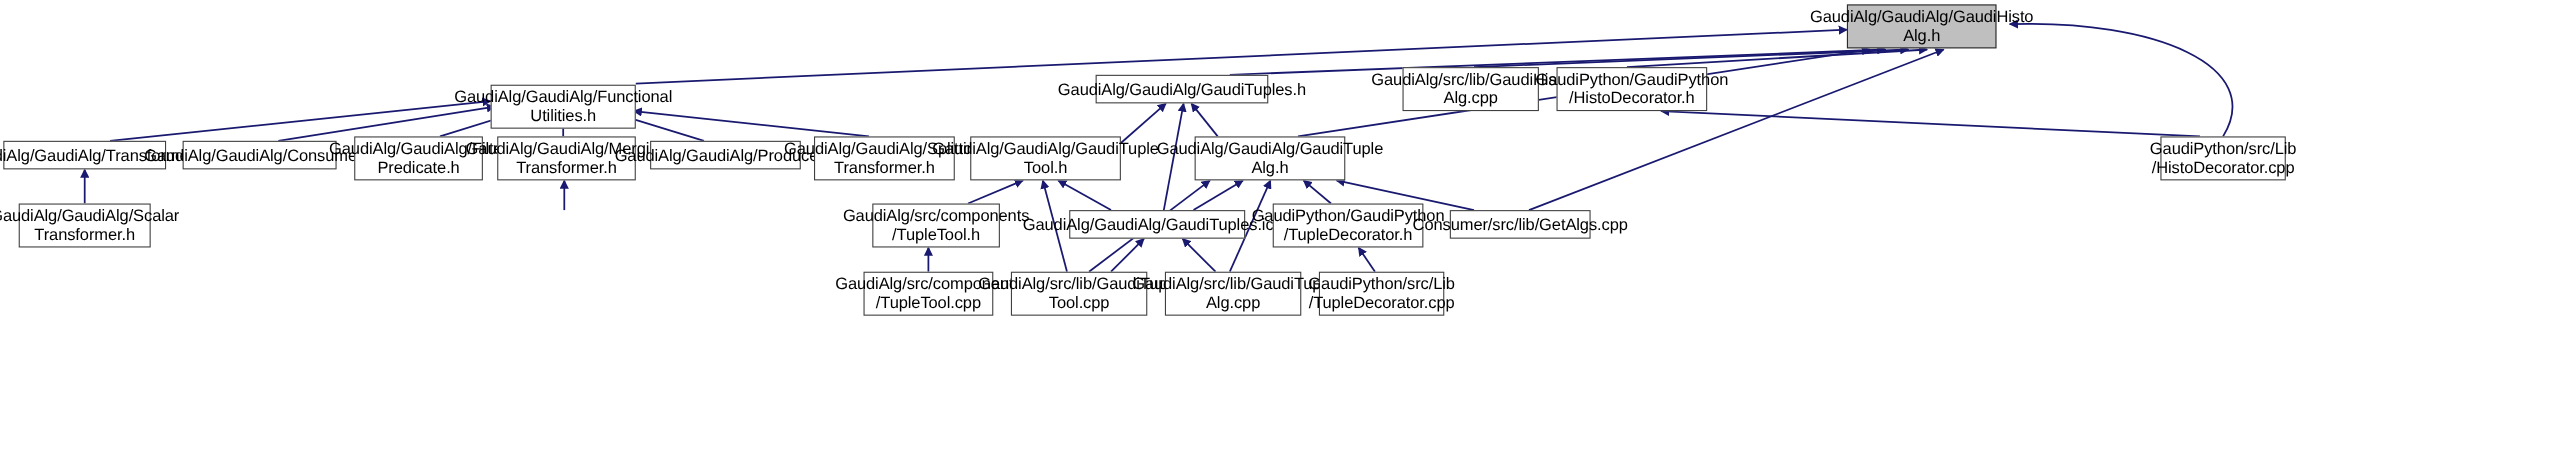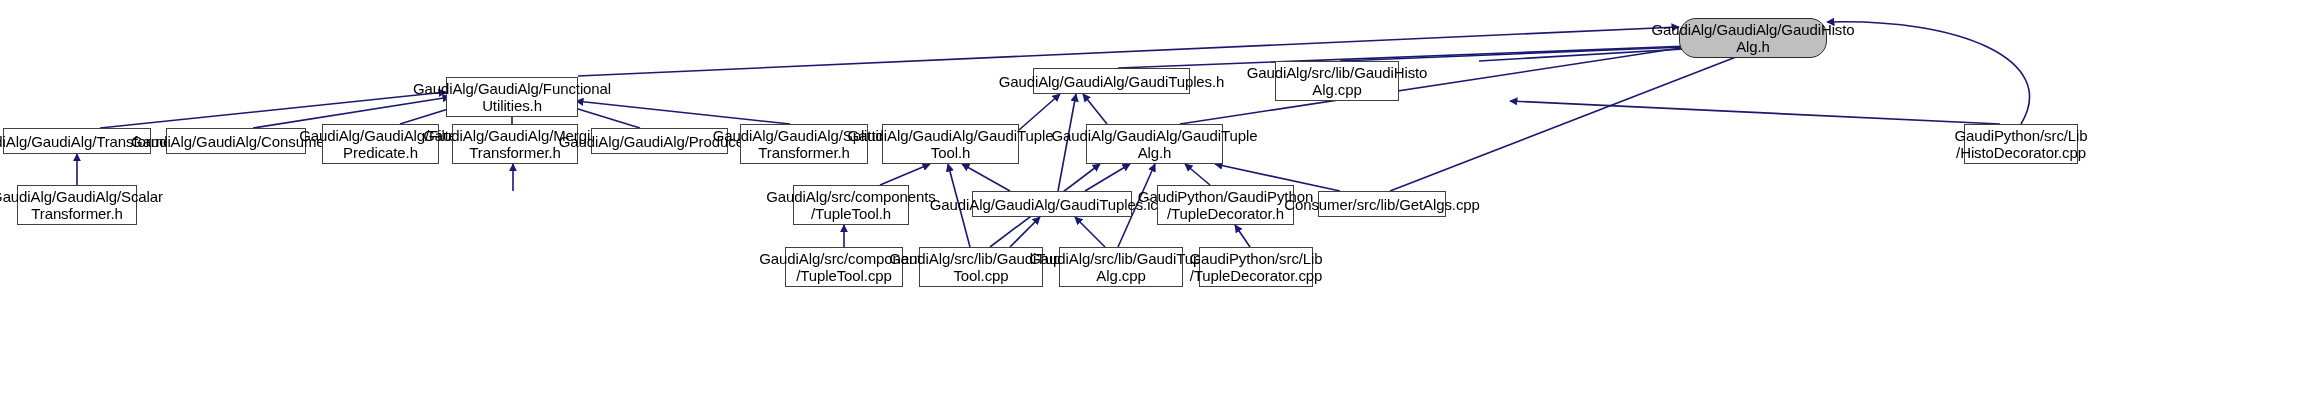--- a/index.html
+++ b/index.html
@@ -89,7 +89,7 @@
       <path d="M 1250 247 L 1235 225" fill="none" stroke="#191970" stroke-width="1.6" marker-end="url(#ah)"></path>
       <path d="M 1340 191 L 1215 164" fill="none" stroke="#191970" stroke-width="1.6" marker-end="url(#ah)"></path>
     </svg>
-<div class="node root" style="left: 1679px; top: 18px; width: 148px; height: 40px; background: rgb(191, 191, 191); border-color: rgb(43, 43, 43); border-radius: 17px;">GaudiAlg/GaudiAlg/GaudiHisto
+<div class="node root" style="left: 1679px; top: 4px; width: 136px; height: 40px; background: rgb(191, 191, 191); border-color: rgb(43, 43, 43);">GaudiAlg/GaudiAlg/GaudiHisto
 Alg.h</div>
     <div class="node" style="left: 446px; top: 61px; width: 132px; height: 40px; background: rgb(255, 255, 255); border-color: rgb(64, 64, 64); margin-top: 16px;">GaudiAlg/GaudiAlg/Functional
 Utilities.h</div>

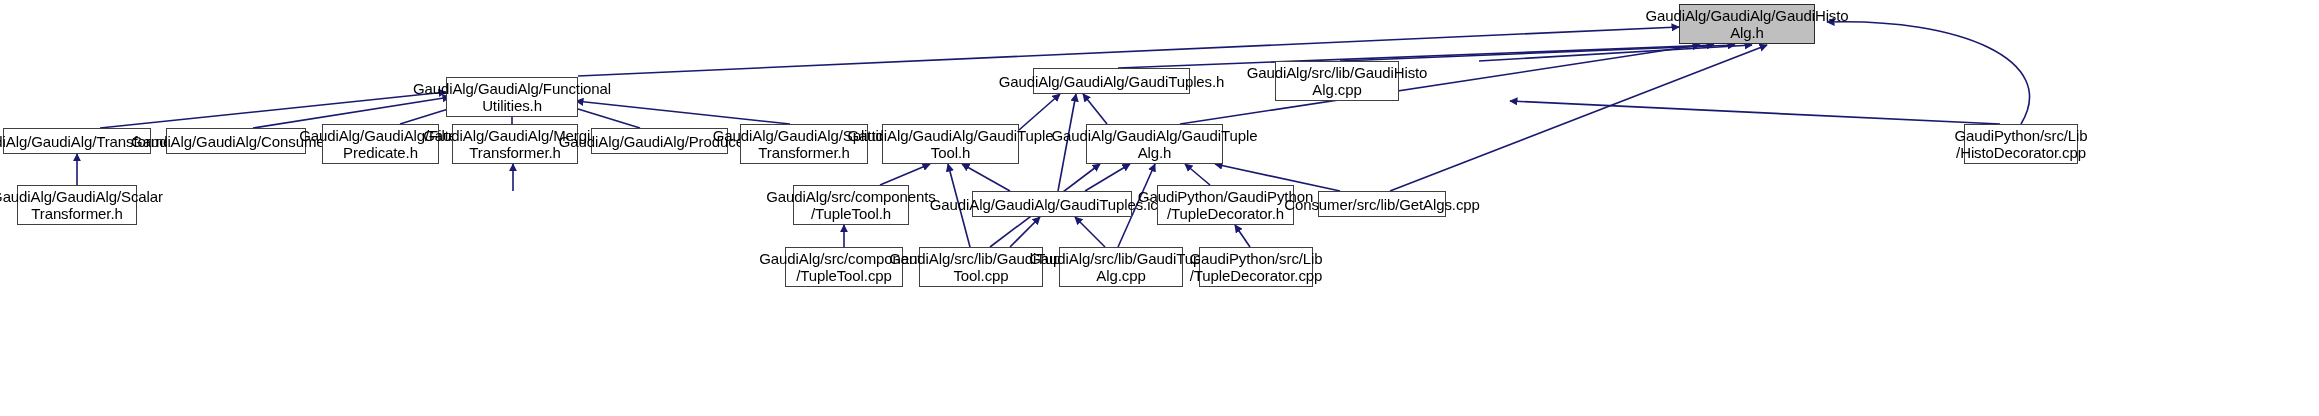--- a/index.html
+++ b/index.html
@@ -93,7 +93,7 @@
 Alg.h</div>
     <div class="node" style="left: 446px; top: 61px; width: 132px; height: 40px; background: rgb(255, 255, 255); border-color: rgb(64, 64, 64); margin-top: 16px;">GaudiAlg/GaudiAlg/Functional
 Utilities.h</div>
-    <div class="node" style="left: 996px; top: 68px; width: 157px; height: 26px; background: rgb(255, 255, 255); border-color: rgb(64, 64, 64); margin-left: 37px;">GaudiAlg/GaudiAlg/GaudiTuples.h</div>
+    <div class="node" style="left: 996px; top: 68px; width: 157px; height: 26px; background: rgb(255, 255, 255); border-color: rgb(64, 64, 64);">GaudiAlg/GaudiAlg/GaudiTuples.h</div>
     <div class="node" style="left: 1275px; top: 61px; width: 124px; height: 40px; background: rgb(255, 255, 255); border-color: rgb(64, 64, 64);">GaudiAlg/src/lib/GaudiHisto
 Alg.cpp</div>
     <div class="node" style="left: 1964px; top: 124px; width: 114px; height: 40px; background: rgb(255, 255, 255); border-color: rgb(64, 64, 64);">GaudiPython/src/Lib

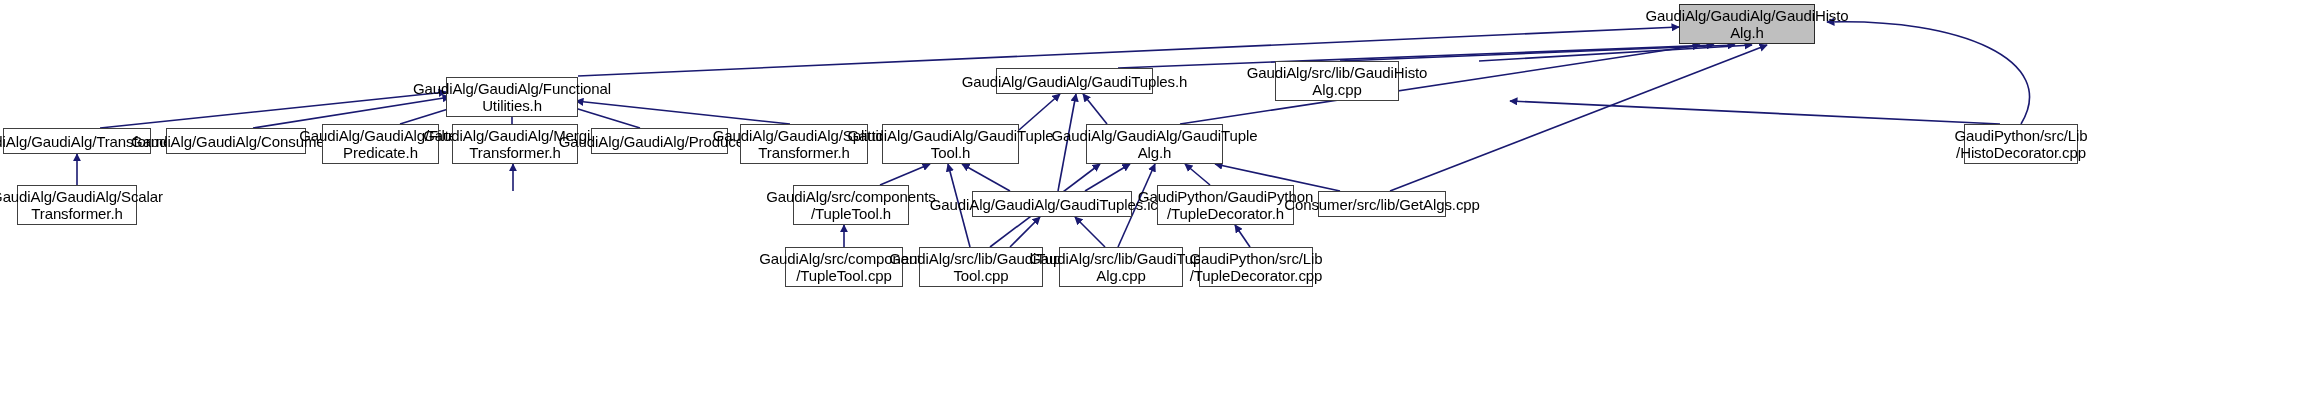--- a/index.html
+++ b/index.html
@@ -96,6 +96,8 @@
     <div class="node" style="left: 996px; top: 68px; width: 157px; height: 26px; background: rgb(255, 255, 255); border-color: rgb(64, 64, 64);">GaudiAlg/GaudiAlg/GaudiTuples.h</div>
     <div class="node" style="left: 1275px; top: 61px; width: 124px; height: 40px; background: rgb(255, 255, 255); border-color: rgb(64, 64, 64);">GaudiAlg/src/lib/GaudiHisto
 Alg.cpp</div>
+    <div class="node" style="left: 1415px; top: 61px; width: 137px; height: 40px; background: rgb(255, 255, 255); border-color: rgb(64, 64, 64);">GaudiPython/GaudiPython
+/HistoDecorator.h</div>
     <div class="node" style="left: 1964px; top: 124px; width: 114px; height: 40px; background: rgb(255, 255, 255); border-color: rgb(64, 64, 64);">GaudiPython/src/Lib
 /HistoDecorator.cpp</div>
     <div class="node" style="left: 3px; top: 128px; width: 148px; height: 26px; background: rgb(255, 255, 255); border-color: rgb(64, 64, 64);">GaudiAlg/GaudiAlg/Transformer.h</div>

